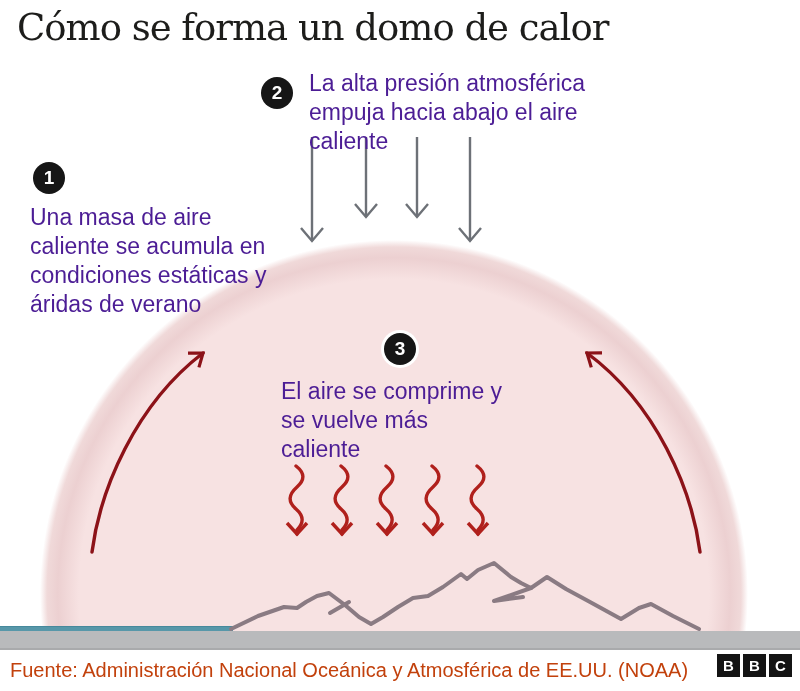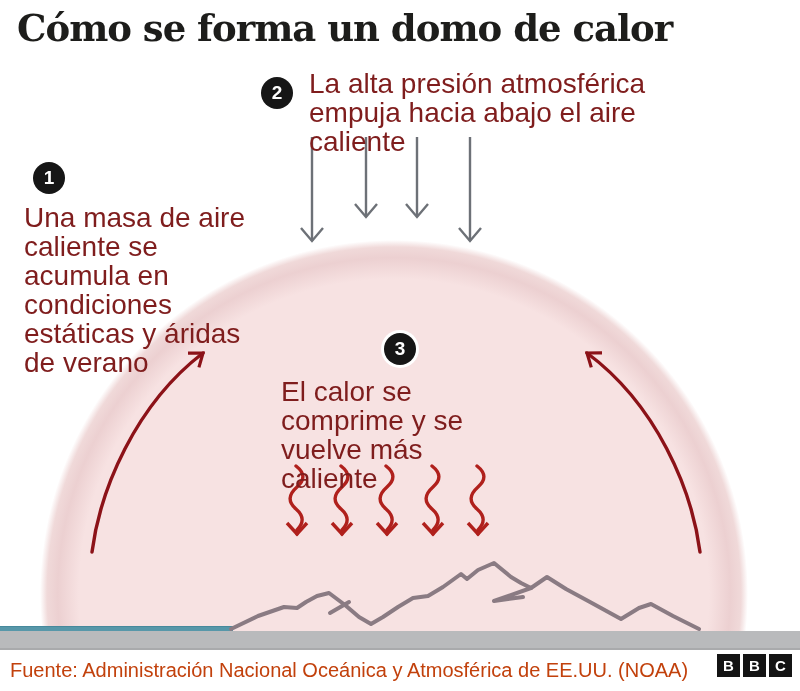--- a/index.html
+++ b/index.html
@@ -11,7 +11,7 @@
   .title{
     position:absolute;left:17px;top:6px;margin:0;
     font-family:"DejaVu Serif","Liberation Serif",serif;
-    font-weight:700;font-size:37px;letter-spacing:-1px;color:#1d1d1b;
+    font-weight:400;font-size:37px;letter-spacing:-1px;color:#1d1d1b;
   }
   
   .scene{position:absolute;left:0;top:0;width:800px;height:631px;overflow:hidden;z-index:1;}

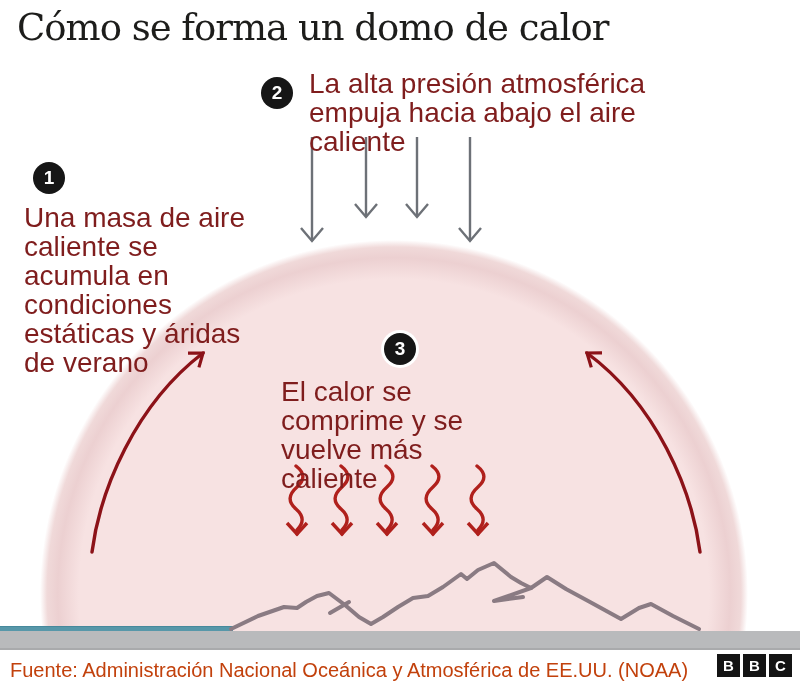--- a/index.html
+++ b/index.html
@@ -34,7 +34,7 @@
     font-size:19px;font-weight:700;box-shadow:0 0 0 3px #ffffff;z-index:5;
   }
   .note{
-    position:absolute;color:#7f1d1d;font-size:28px;line-height:29px;z-index:5;
+    position:absolute;color:#4c1d95;font-size:23px;line-height:29px;z-index:5;
   }
   #badge-1{left:33px;top:162px;}
   #note-1{left:24px;top:203px;width:238px;}

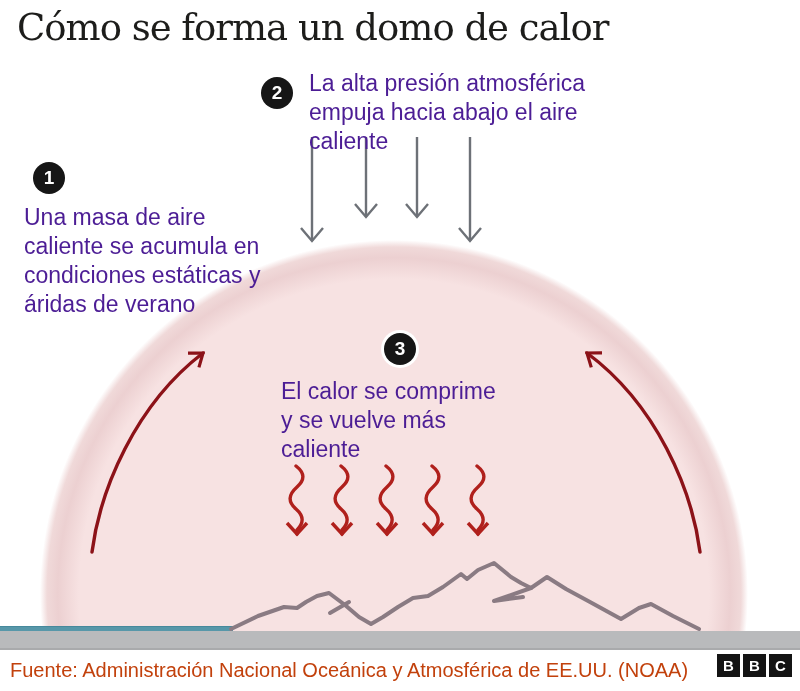--- a/index.html
+++ b/index.html
@@ -37,7 +37,7 @@
     position:absolute;color:#4c1d95;font-size:23px;line-height:29px;z-index:5;
   }
   #badge-1{left:33px;top:162px;}
-  #note-1{left:24px;top:203px;width:238px;}
+  #note-1{left:30px;top:203px;width:238px;}
   #badge-2{left:261px;top:77px;}
   #note-2{left:309px;top:69px;width:352px;}
   #badge-3{left:384px;top:333px;}

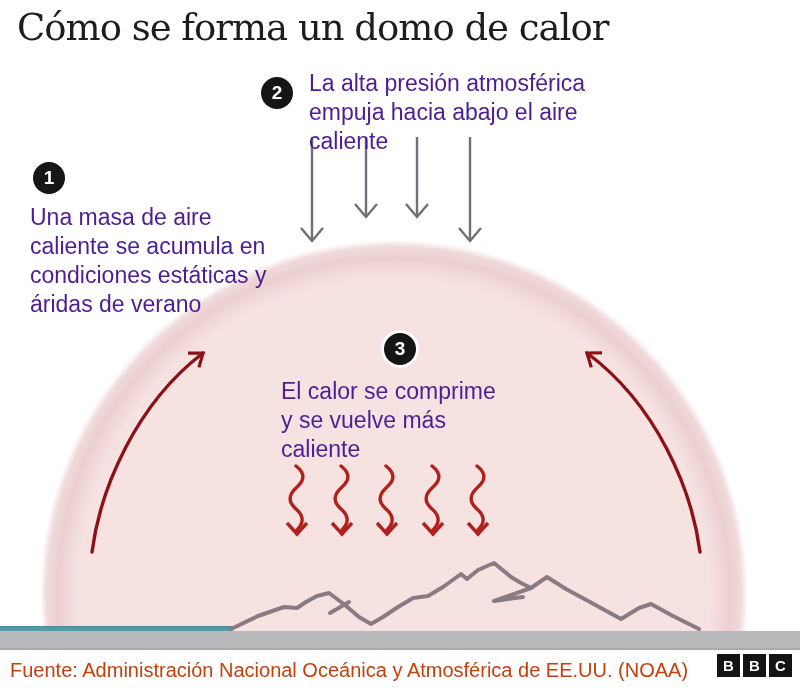--- a/index.html
+++ b/index.html
@@ -126,7 +126,7 @@
   <div class="badge" id="badge-3">
     <span>3</span>
   </div>
-  <div class="note" id="note-3">El calor se comprime y se vuelve más caliente</div>
+  <div class="note" id="note-3">El aire se comprime y se vuelve más caliente</div>
 
   <div class="footer">
     <span class="source">Fuente: Administración Nacional Oceánica y Atmosférica de EE.UU. (NOAA)</span>

